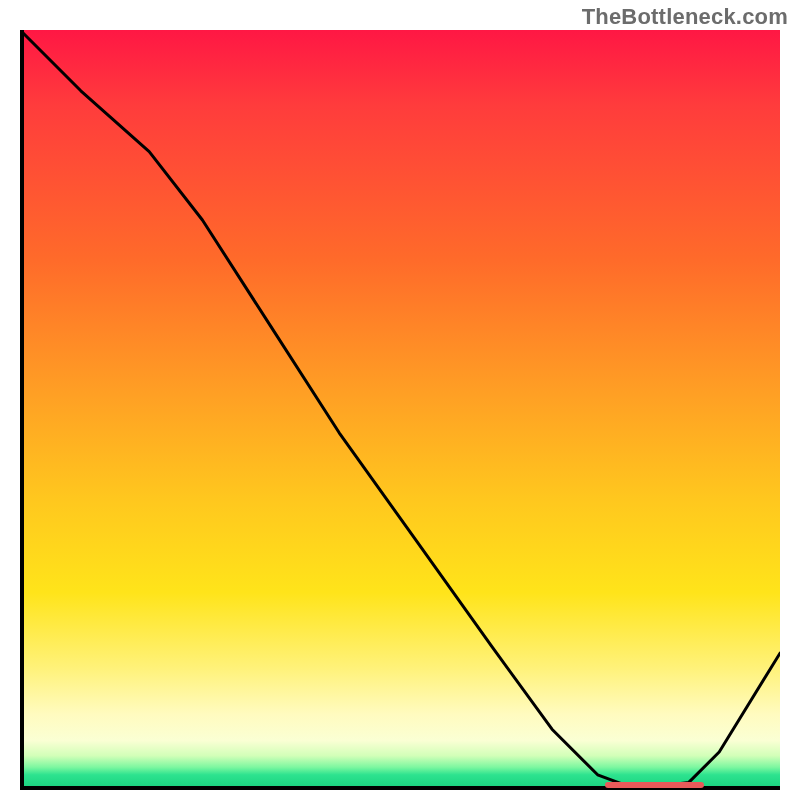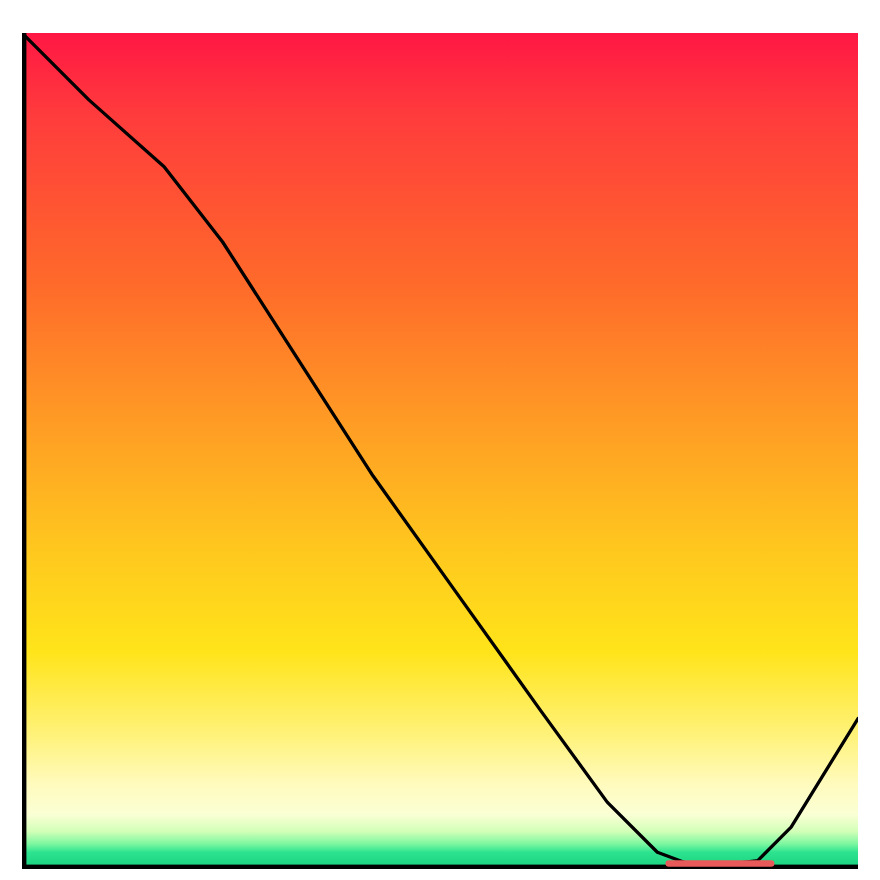--- a/index.html
+++ b/index.html
@@ -83,6 +83,7 @@
 </head>
 <body>
 <div class="wrap">
+  <div class="attribution">TheBottleneck.com</div>
 
   <div class="plot">
     <div class="plot-bg"></div>

